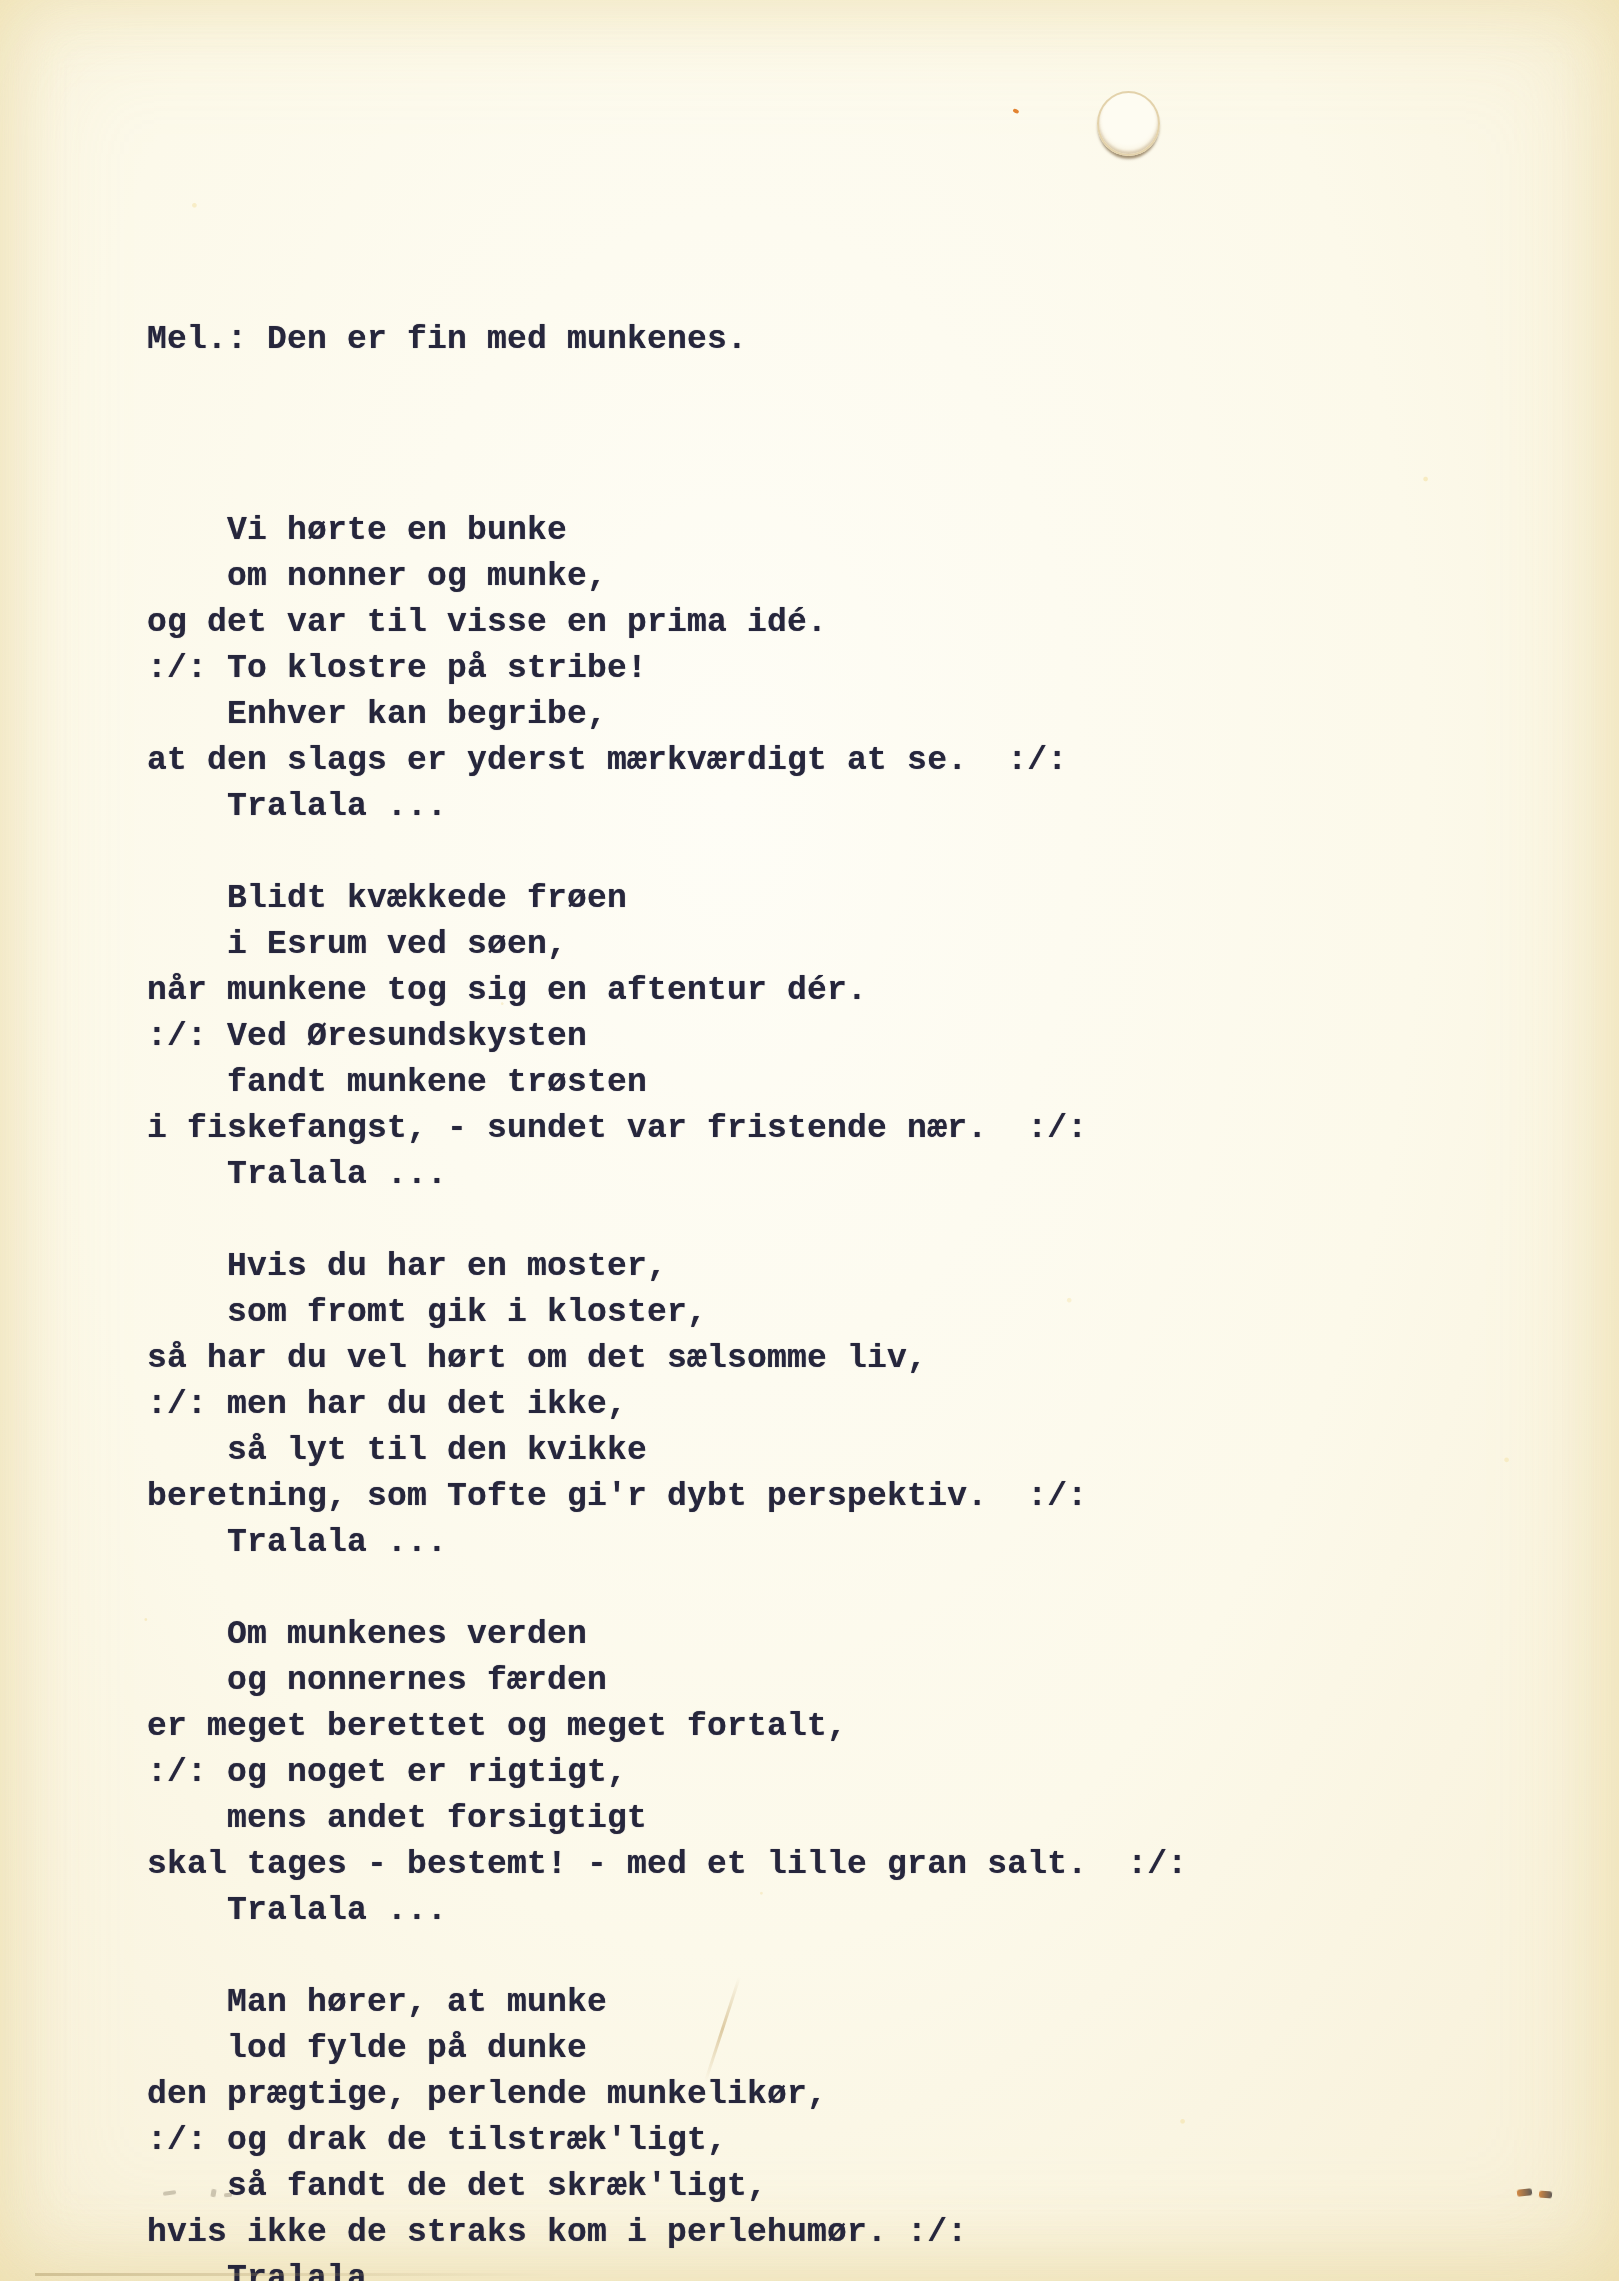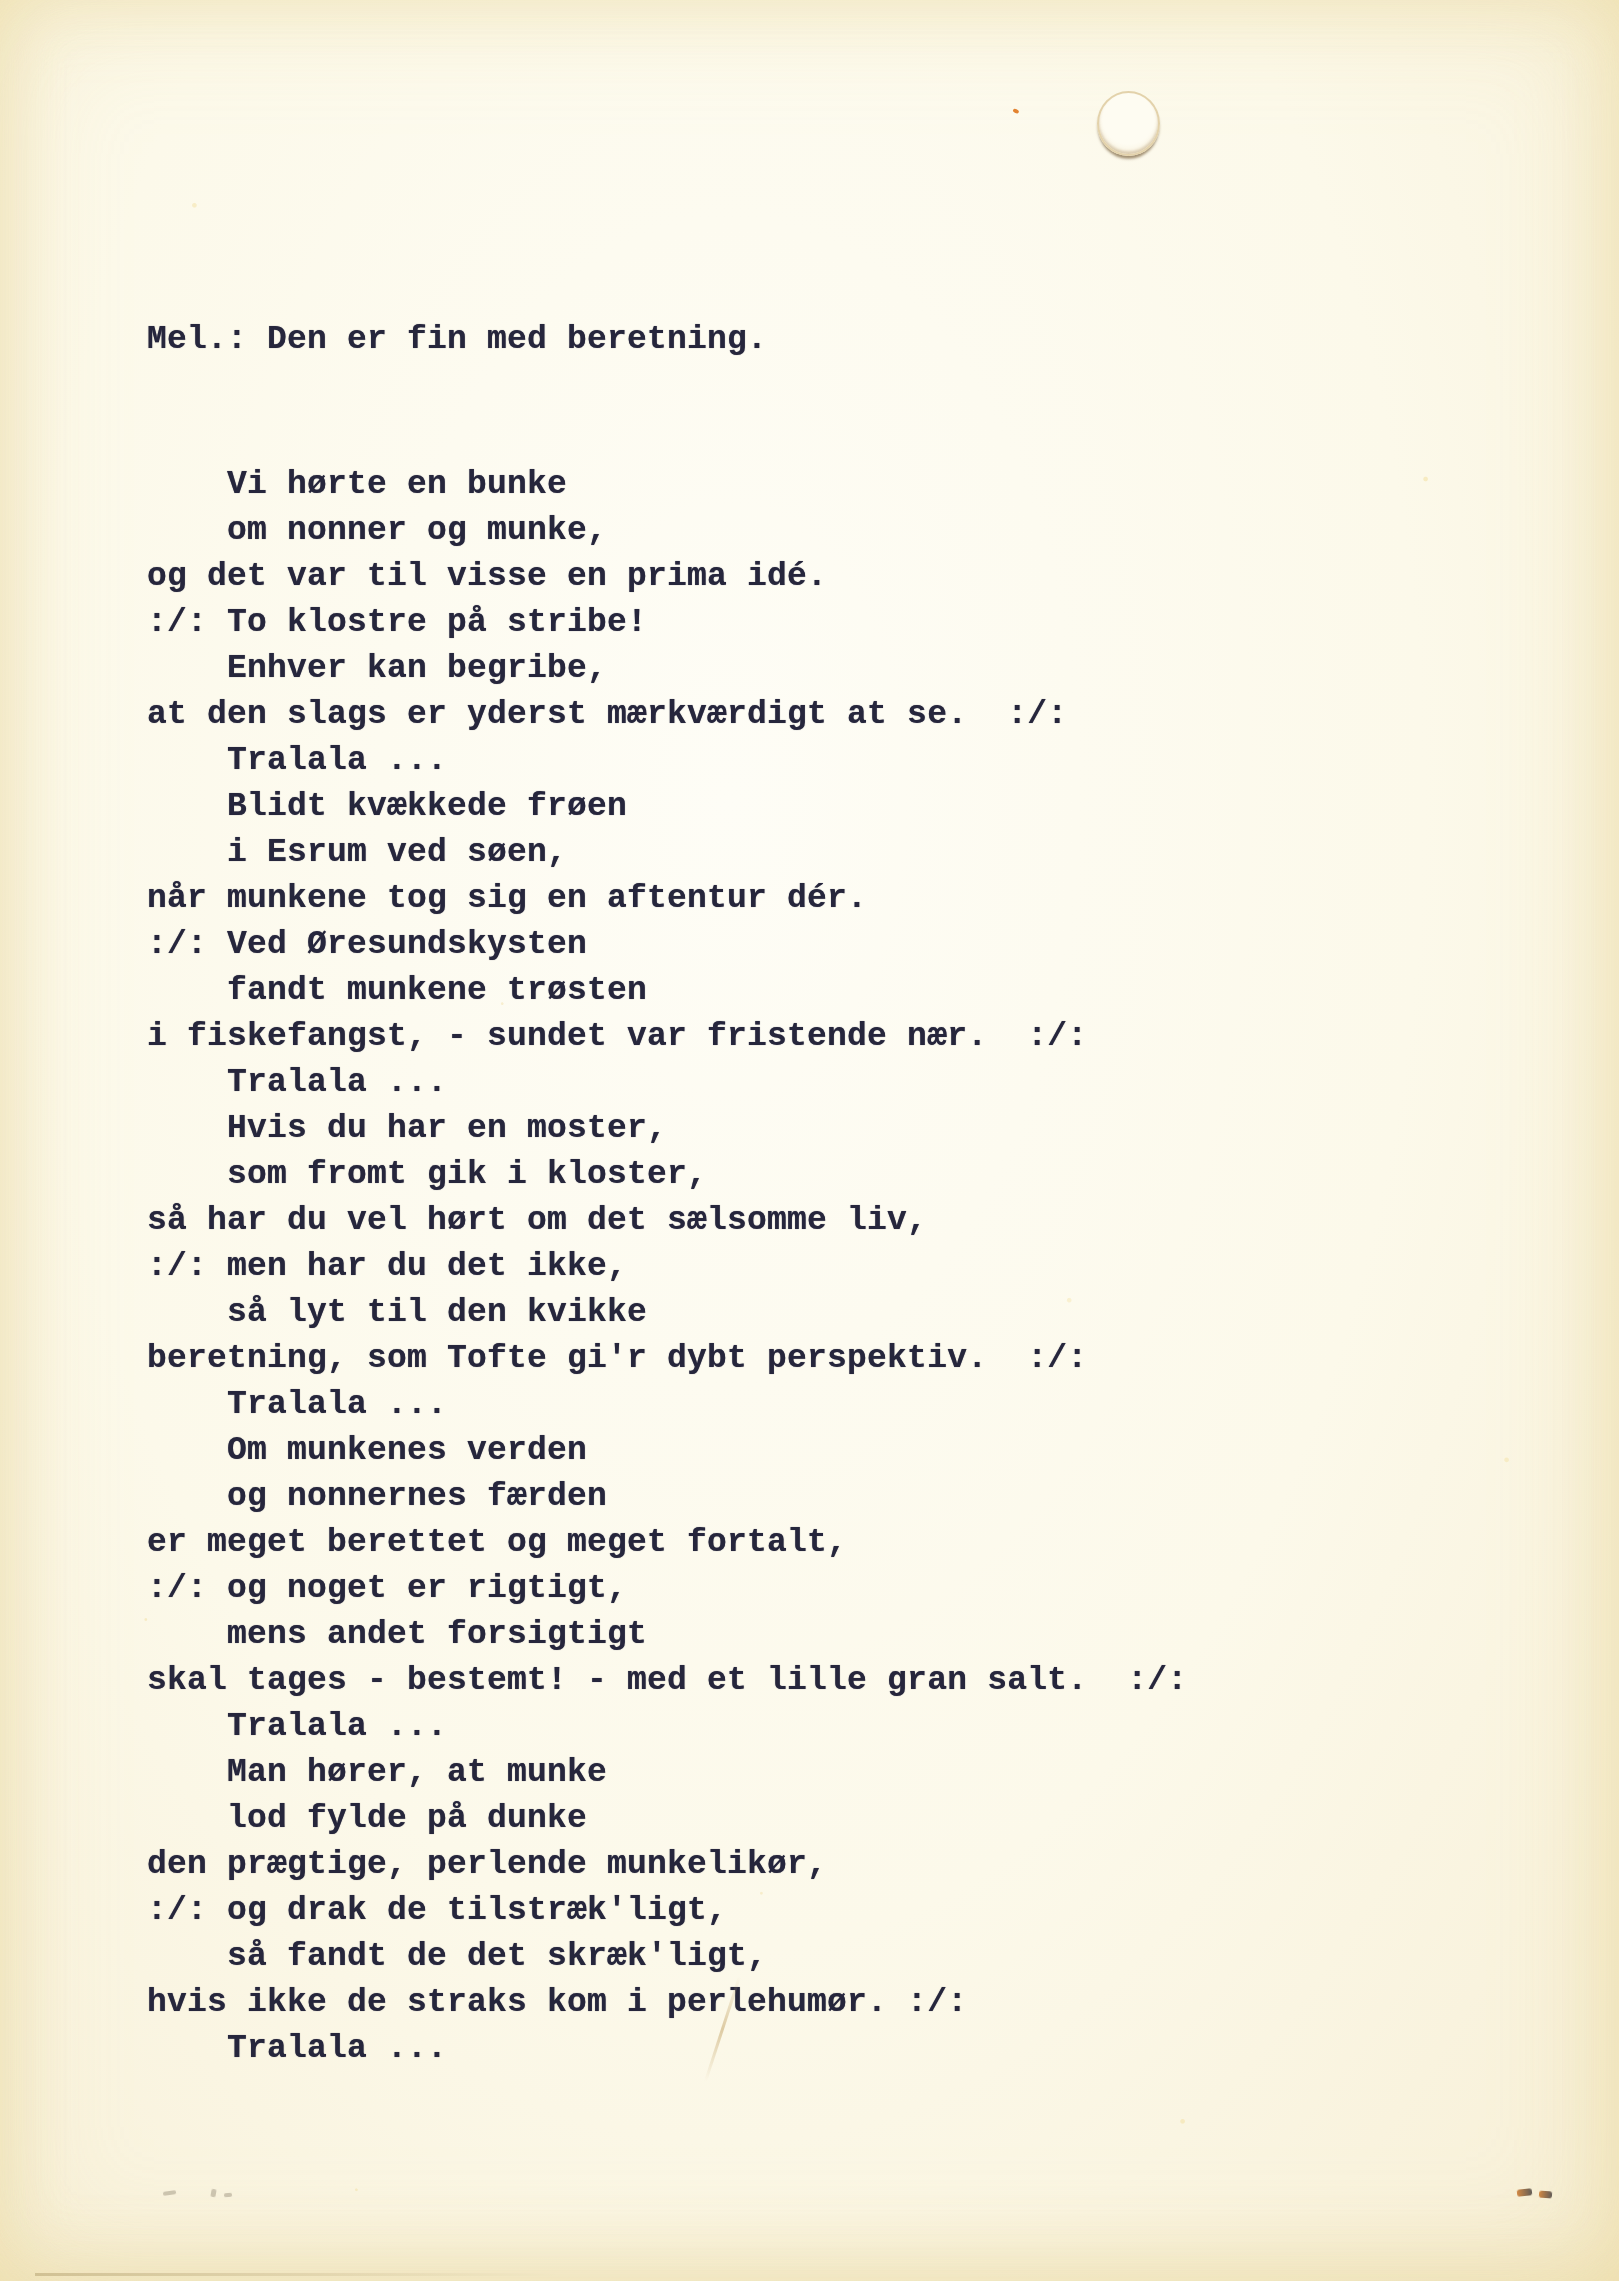--- a/index.html
+++ b/index.html
@@ -86,7 +86,7 @@
   <div class="dot-orange"></div>
 
   <div class="song">
-    <div class="line mel">Mel.: Den er fin med beretning.</div>
+    <div class="line mel">Mel.: Den er fin med munkenes.</div>
     <div id="verses"><div class="verse"><div class="line">    Vi hørte en bunke</div><div class="line">    om nonner og munke,</div><div class="line">og det var til visse en prima idé.</div><div class="line">:/: To klostre på stribe!</div><div class="line">    Enhver kan begribe,</div><div class="line">at den slags er yderst mærkværdigt at se.  :/:</div><div class="line">    Tralala ...</div></div><div class="verse"><div class="line">    Blidt kvækkede frøen</div><div class="line">    i Esrum ved søen,</div><div class="line">når munkene tog sig en aftentur dér.</div><div class="line">:/: Ved Øresundskysten</div><div class="line">    fandt munkene trøsten</div><div class="line">i fiskefangst, - sundet var fristende nær.  :/:</div><div class="line">    Tralala ...</div></div><div class="verse"><div class="line">    Hvis du har en moster,</div><div class="line">    som fromt gik i kloster,</div><div class="line">så har du vel hørt om det sælsomme liv,</div><div class="line">:/: men har du det ikke,</div><div class="line">    så lyt til den kvikke</div><div class="line">beretning, som Tofte gi'r dybt perspektiv.  :/:</div><div class="line">    Tralala ...</div></div><div class="verse"><div class="line">    Om munkenes verden</div><div class="line">    og nonnernes færden</div><div class="line">er meget berettet og meget fortalt,</div><div class="line">:/: og noget er rigtigt,</div><div class="line">    mens andet forsigtigt</div><div class="line">skal tages - bestemt! - med et lille gran salt.  :/:</div><div class="line">    Tralala ...</div></div><div class="verse"><div class="line">    Man hører, at munke</div><div class="line">    lod fylde på dunke</div><div class="line">den prægtige, perlende munkelikør,</div><div class="line">:/: og drak de tilstræk'ligt,</div><div class="line">    så fandt de det skræk'ligt,</div><div class="line">hvis ikke de straks kom i perlehumør. :/:</div><div class="line">    Tralala ...</div></div></div>
   </div>
 

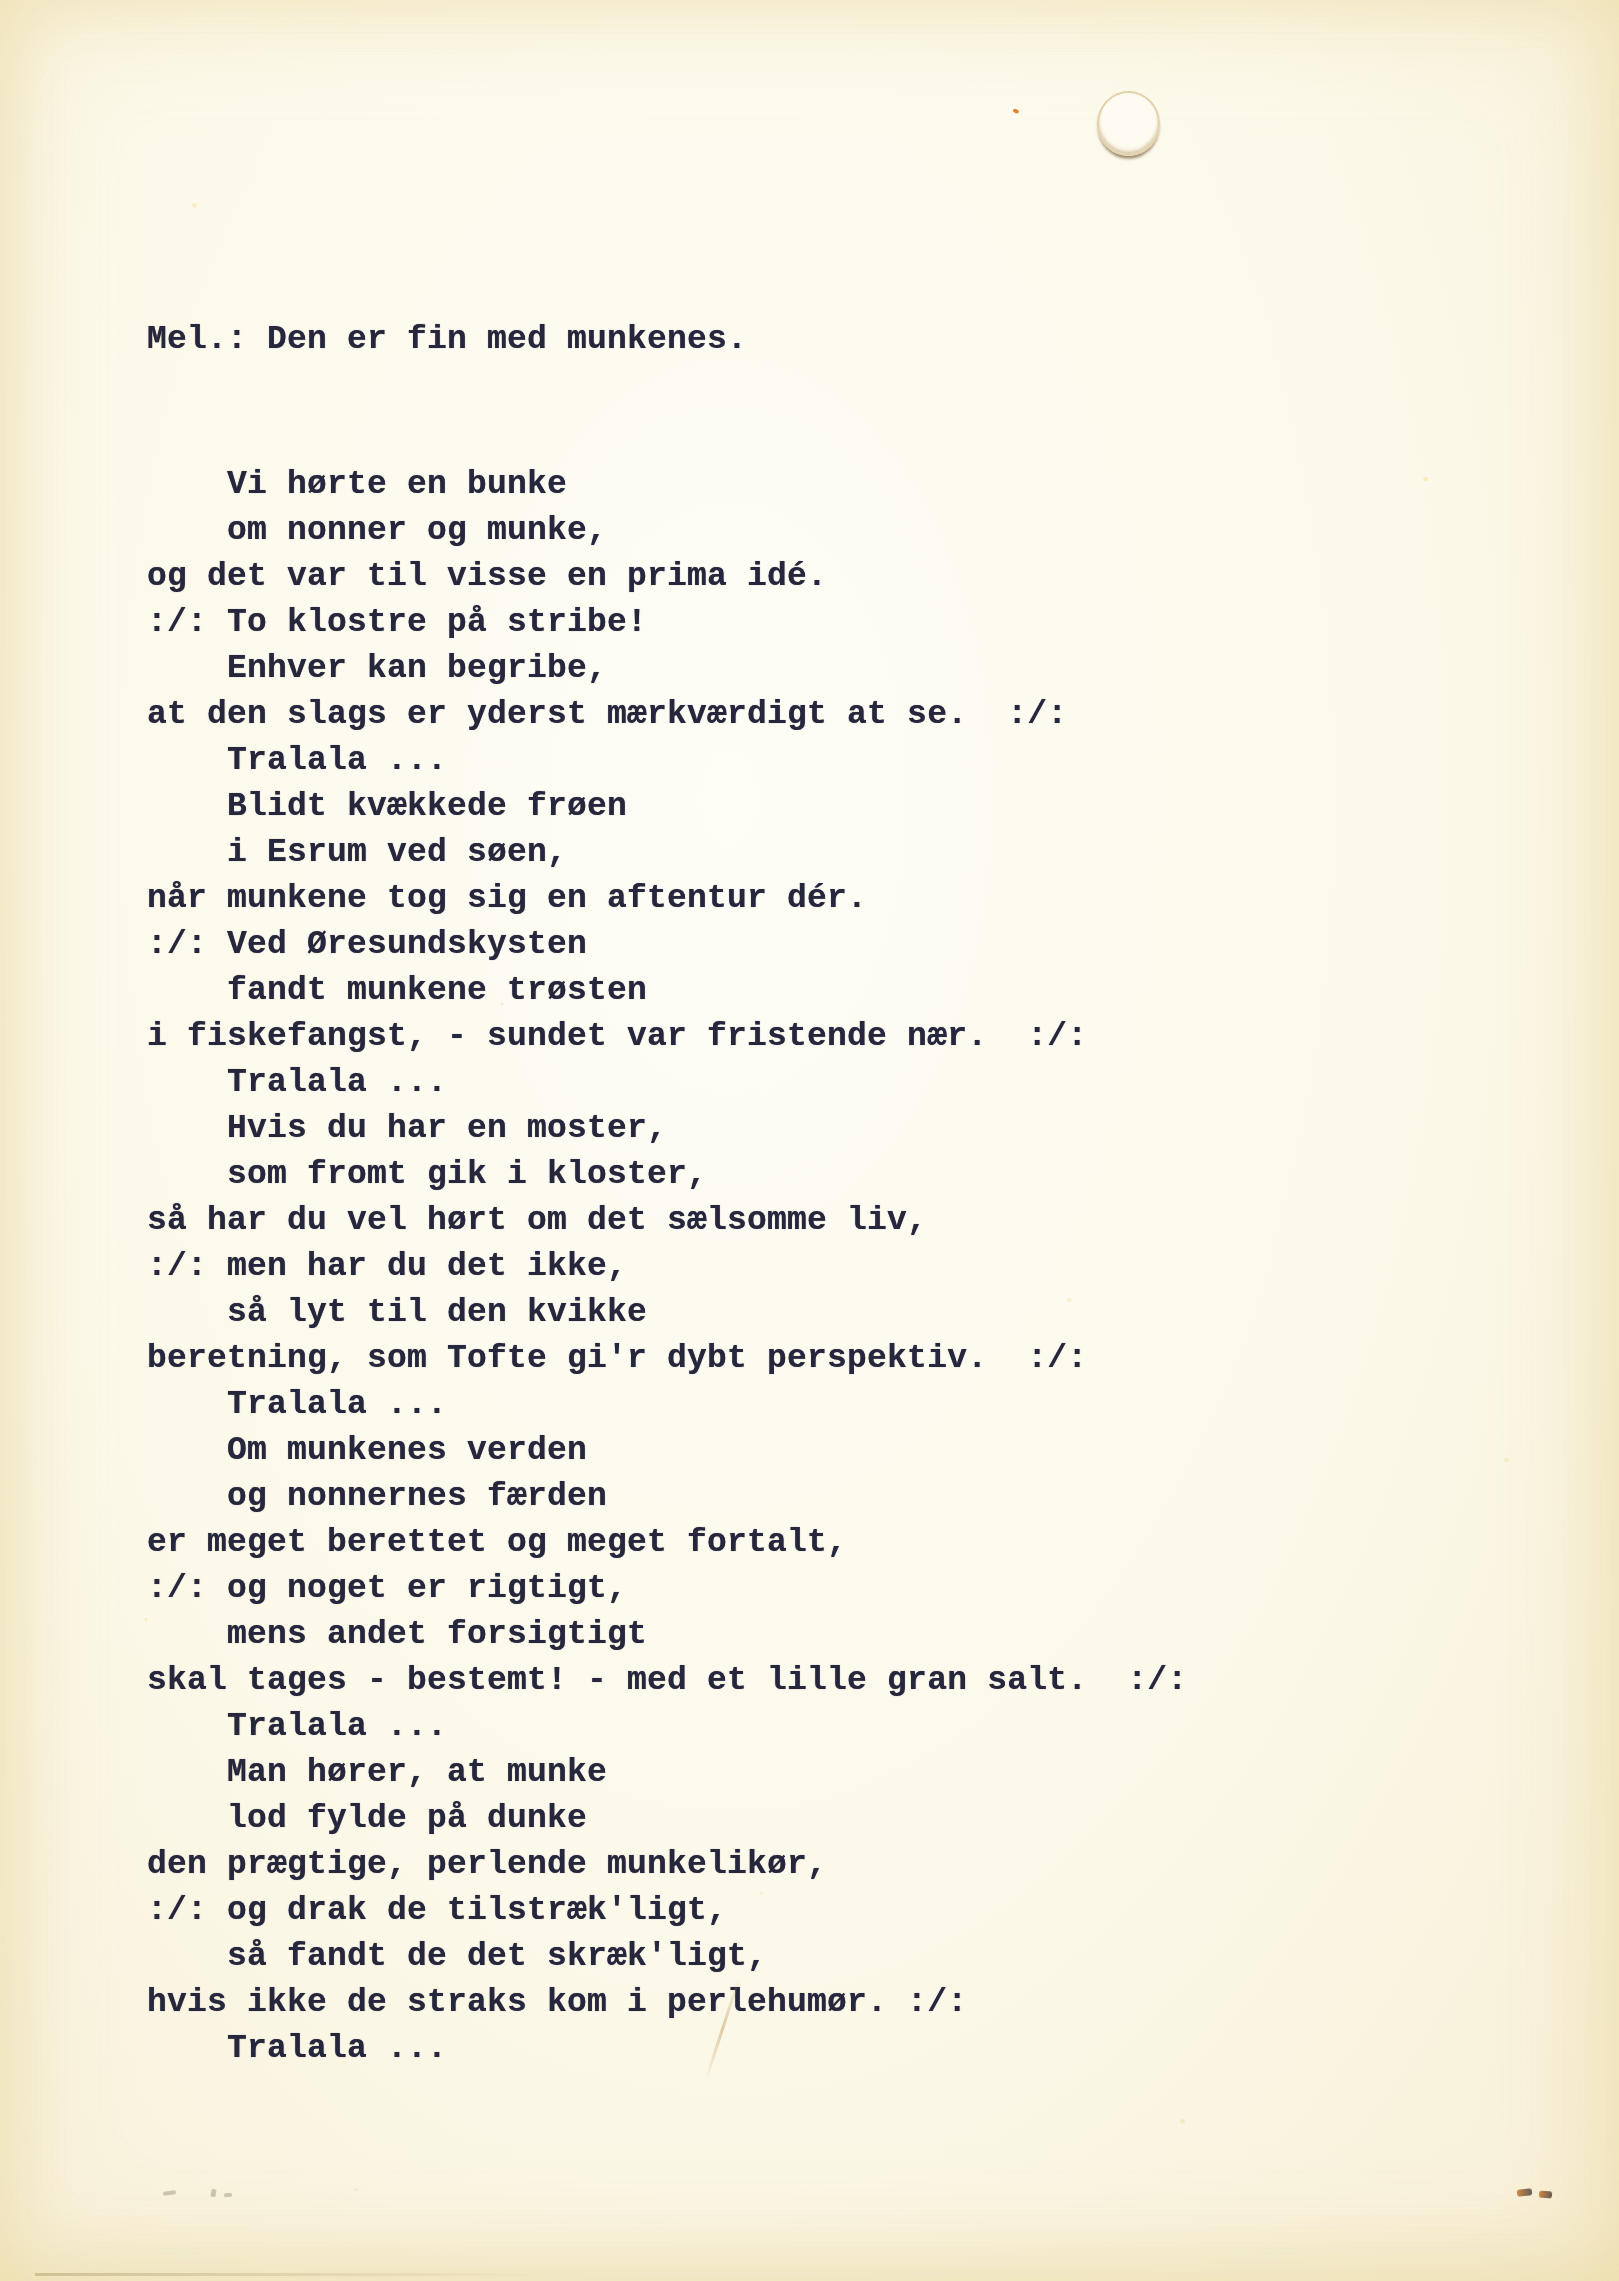--- a/index.html
+++ b/index.html
@@ -39,7 +39,7 @@
     letter-spacing:0.2px;
   }
   .mel { margin-bottom:7.3px; }
-  .verse { }
+  .verse { margin-top:46px; }
   
   .hole {
     position:absolute; left:1097px; top:91px;

